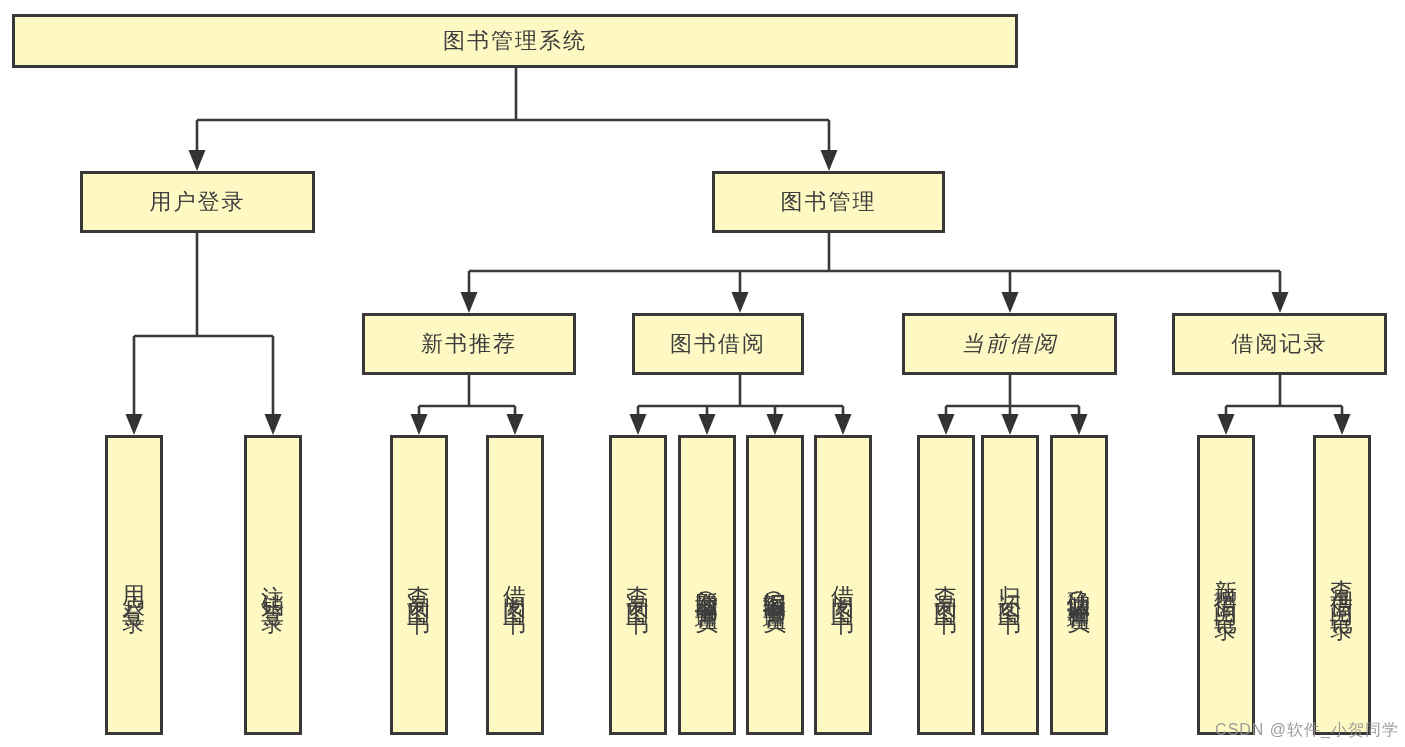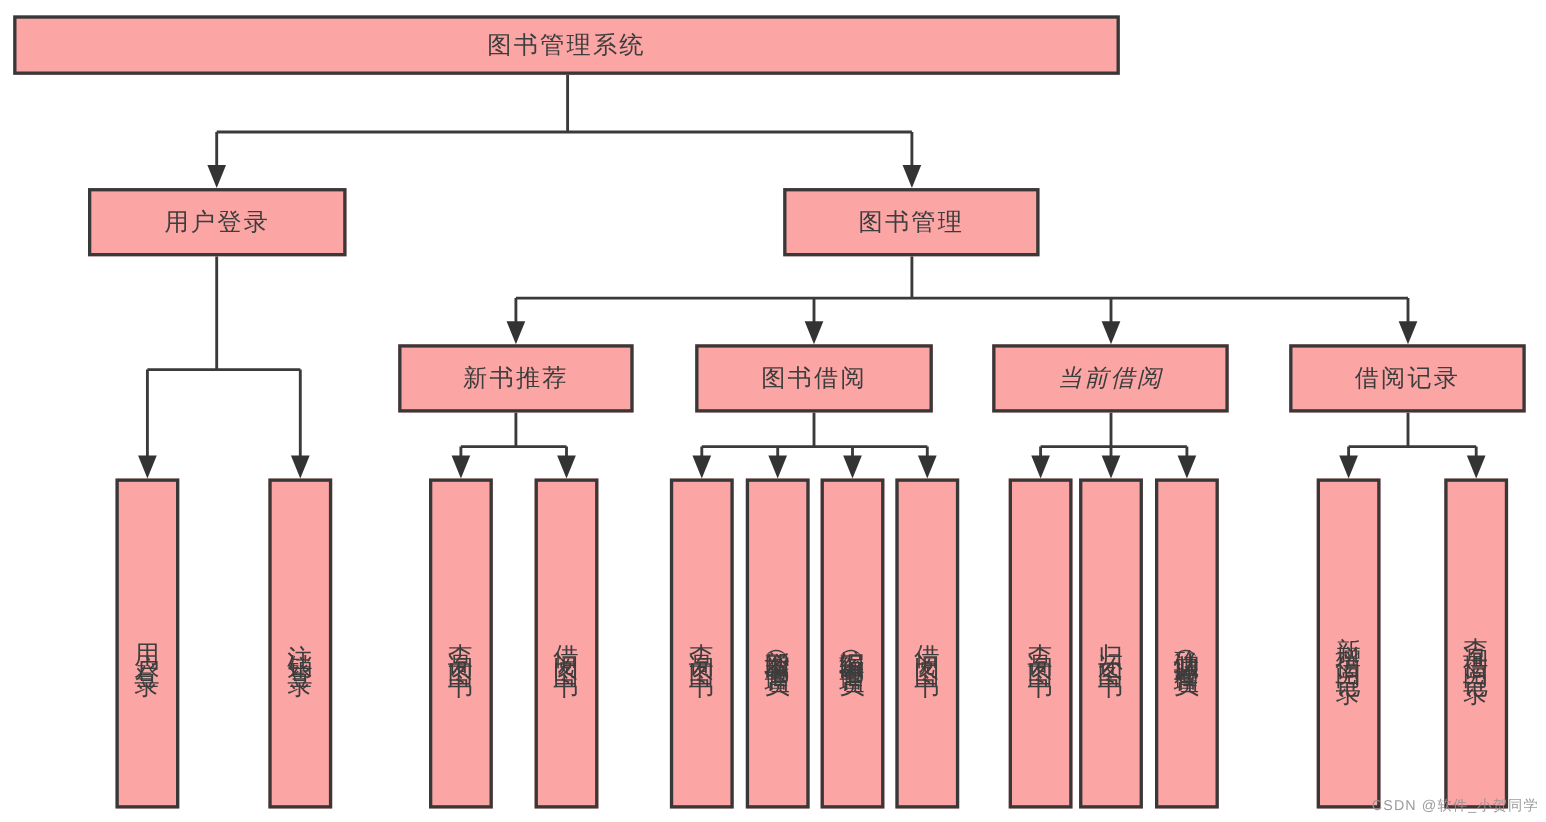--- a/index.html
+++ b/index.html
@@ -15,7 +15,7 @@
     position:absolute;
     box-sizing:border-box;
     border:3px solid #383838;
-    background:#fca5a5;
+    background:#fef9c3;
     display:flex;align-items:center;justify-content:center;
     color:#3d3d3d;
     z-index:2;

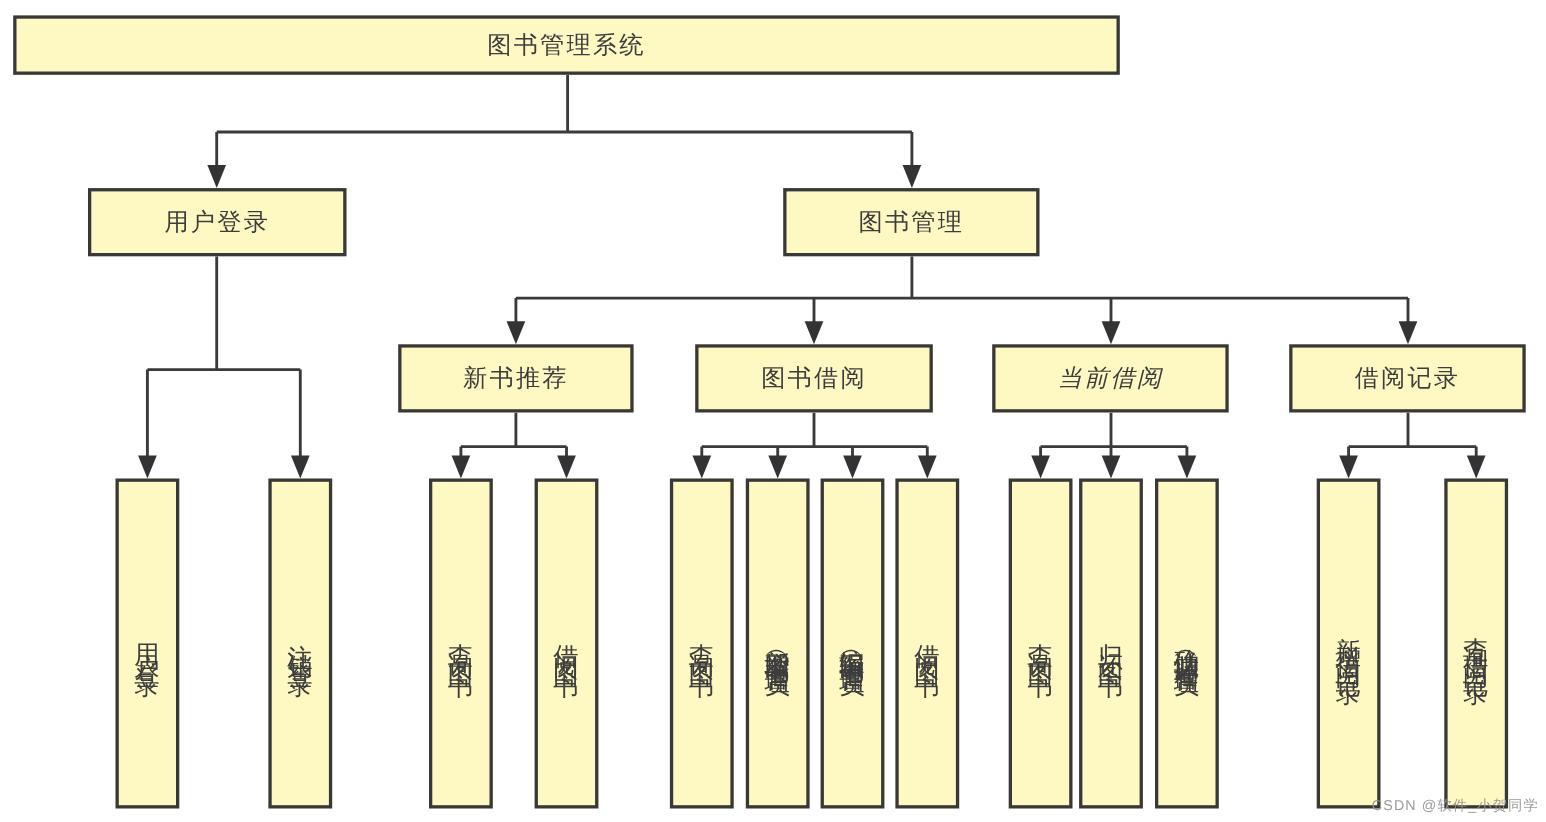--- a/index.html
+++ b/index.html
@@ -105,7 +105,7 @@
   <div class="node hnode" style="left:712px;top:171px;width:233px;height:62px;">
     <span>图书管理</span>
   </div>
-  <div class="node hnode" style="left:632px;top:313px;width:216px;height:62px;">
+  <div class="node hnode" style="left:632px;top:313px;width:172px;height:62px;">
     <span>图书借阅</span>
   </div>
   <div class="node hnode" style="left:902px;top:313px;width:215px;height:62px;font-style:italic;">

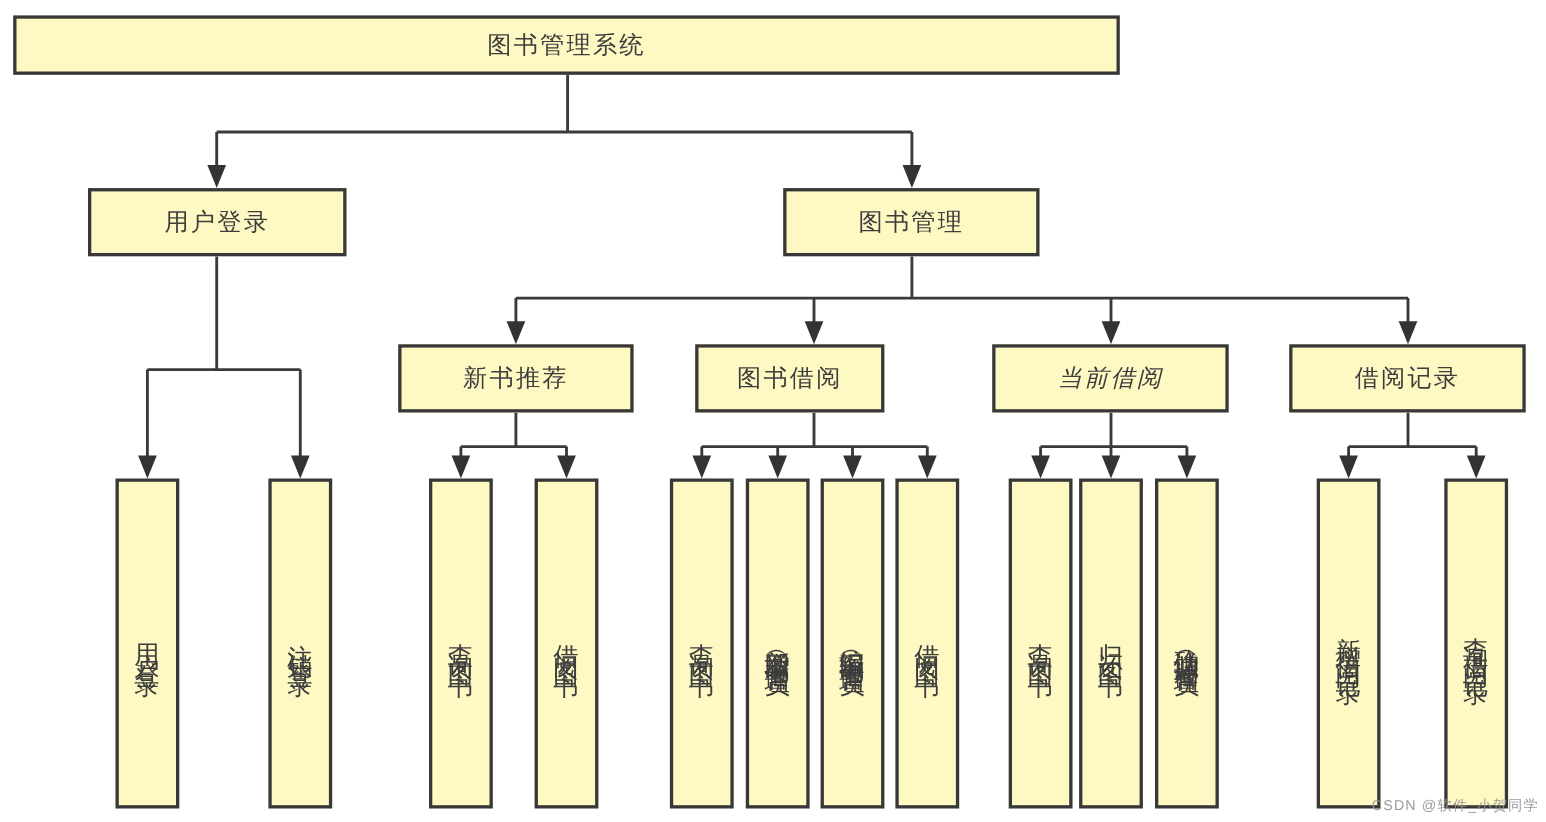--- a/index.html
+++ b/index.html
@@ -41,7 +41,7 @@
   .watermark{
     position:absolute;
     right:6px;bottom:6px;
-    font-size:13px;
+    font-size:16px;
     color:rgba(148,148,148,0.92);
     letter-spacing:1px;
     z-index:3;

